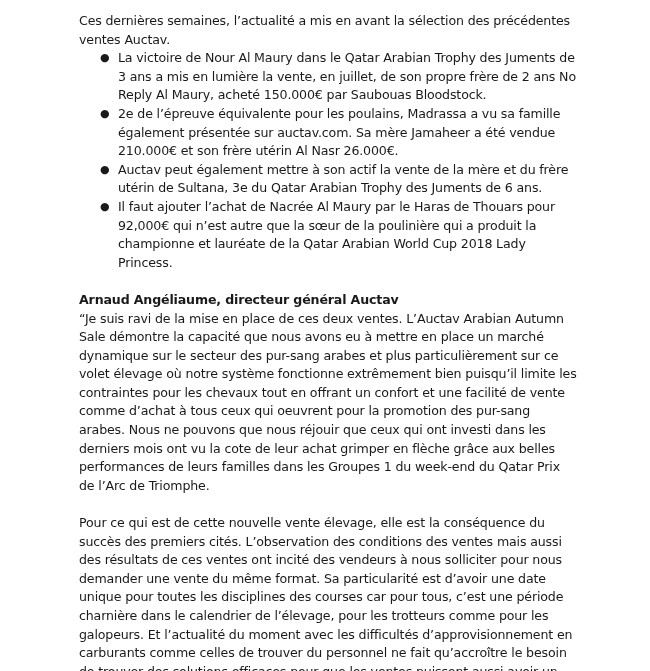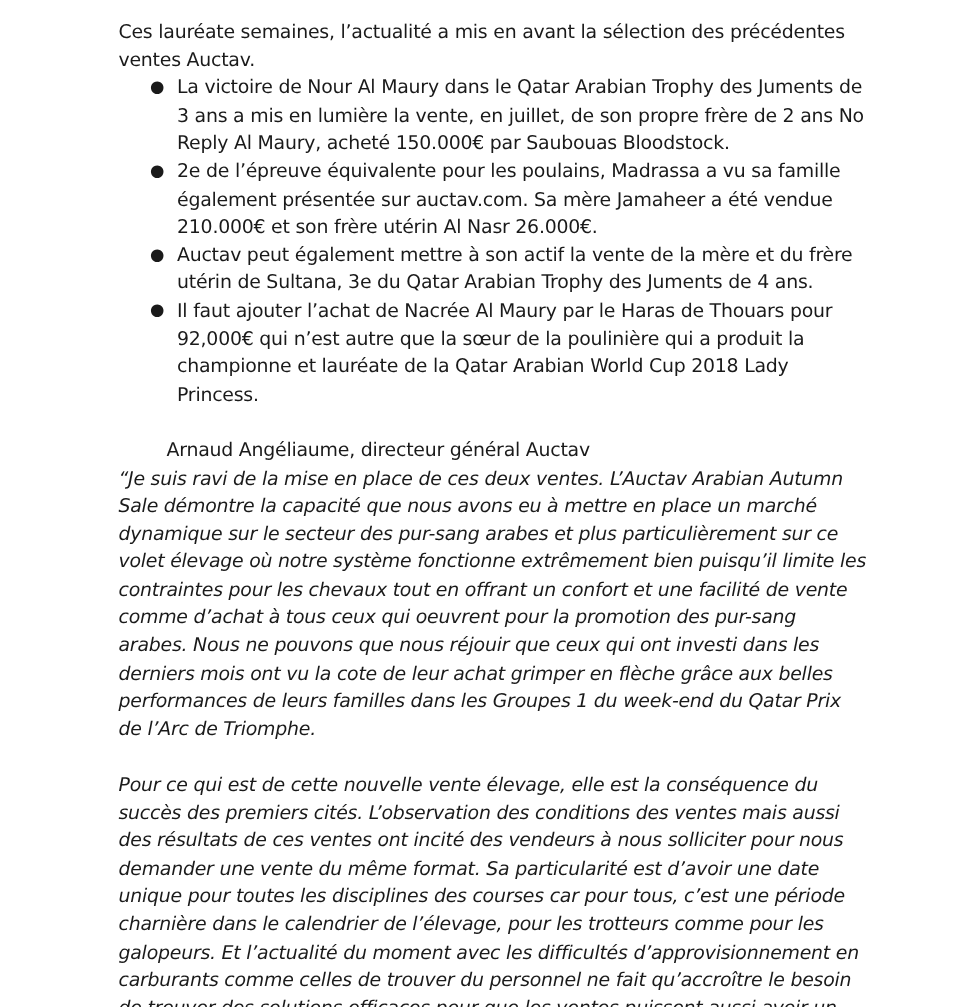--- a/index.html
+++ b/index.html
@@ -24,7 +24,7 @@
 <body>
 
 <div class="page">
-  <p>Ces lauréate semaines, l’actualité a mis en avant la sélection des précédentes ventes Auctav.</p>
+  <p>Ces dernières semaines, l’actualité a mis en avant la sélection des précédentes ventes Auctav.</p>
   <ul>
     <li><span class="bullet">●</span><span>La victoire de Nour Al Maury dans le Qatar Arabian Trophy des Juments de 3 ans a mis en lumière la vente, en juillet, de son propre frère de 2 ans No Reply Al Maury, acheté 150.000€ par Saubouas Bloodstock.</span></li>
     <li><span class="bullet">●</span><span>2e de l’épreuve équivalente pour les poulains, Madrassa a vu sa famille également présentée sur auctav.com. Sa mère Jamaheer a été vendue 210.000€ et son frère utérin Al Nasr 26.000€.</span></li>

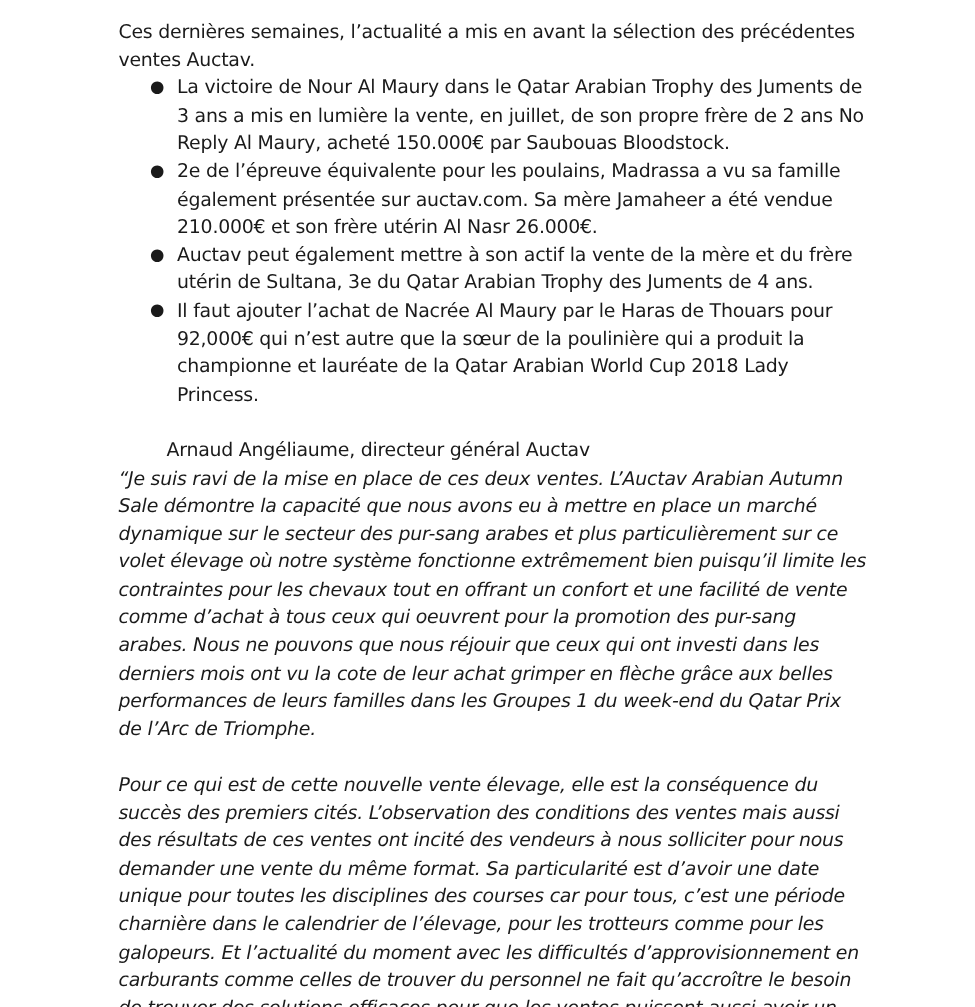--- a/index.html
+++ b/index.html
@@ -28,7 +28,7 @@
   <ul>
     <li><span class="bullet">●</span><span>La victoire de Nour Al Maury dans le Qatar Arabian Trophy des Juments de 3 ans a mis en lumière la vente, en juillet, de son propre frère de 2 ans No Reply Al Maury, acheté 150.000€ par Saubouas Bloodstock.</span></li>
     <li><span class="bullet">●</span><span>2e de l’épreuve équivalente pour les poulains, Madrassa a vu sa famille également présentée sur auctav.com. Sa mère Jamaheer a été vendue 210.000€ et son frère utérin Al Nasr 26.000€.</span></li>
-    <li><span class="bullet">●</span><span>Auctav peut également mettre à son actif la vente de la mère et du frère utérin de Sultana, 3e du Qatar Arabian Trophy des Juments de 4 ans.</span></li>
+    <li><span class="bullet">●</span><span>Auctav peut également mettre à son actif la vente de la mère et du frère utérin de Sultana, 3e du Qatar Arabian Trophy des Juments de 6 ans.</span></li>
     <li><span class="bullet">●</span><span>Il faut ajouter l’achat de Nacrée Al Maury par le Haras de Thouars pour 92,000€ qui n’est autre que la sœur de la poulinière qui a produit la championne et lauréate de la Qatar Arabian World Cup 2018 Lady Princess.</span></li>
   </ul>
   <div class="spacer"></div>

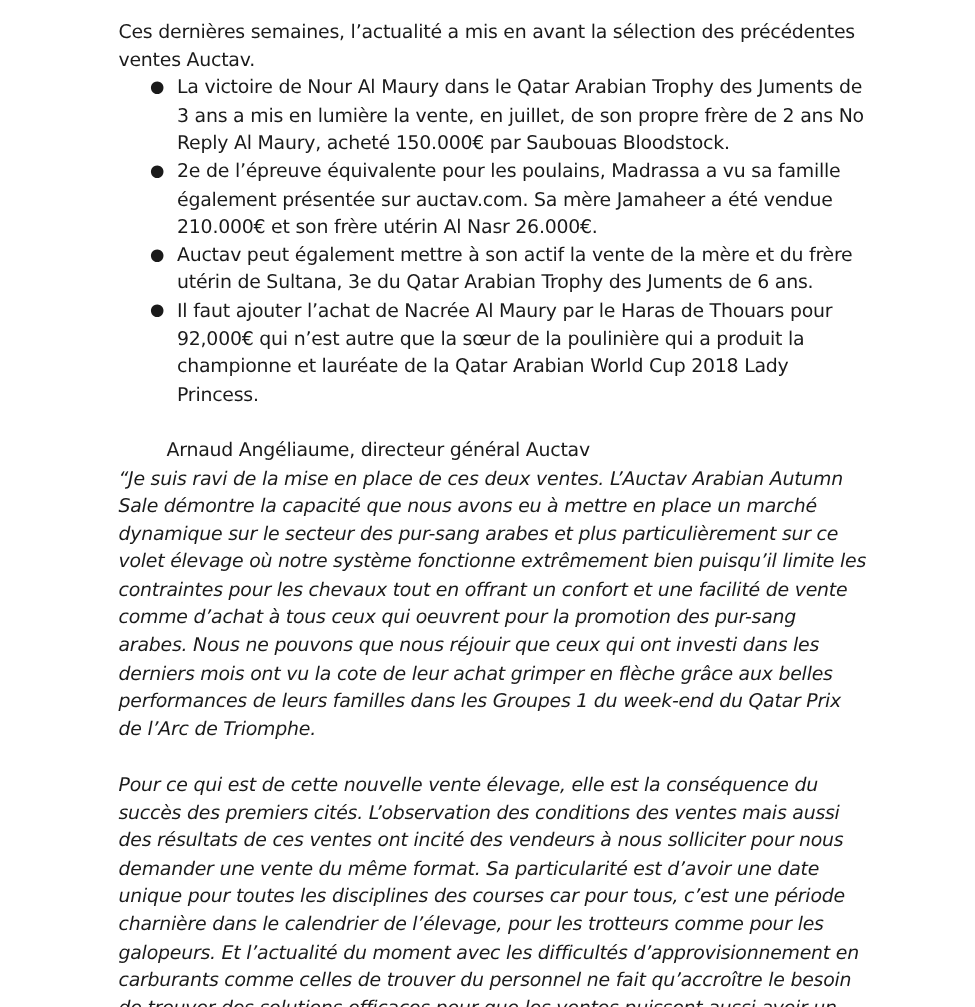--- a/index.html
+++ b/index.html
@@ -17,7 +17,7 @@
       position: absolute; left: -18px; top: 0; font-size: 11px;
     }
     .spacer { height: 18.6px; }
-    .heading { font-weight: normal; margin-left: 32px; }
+    .heading { font-weight: bold; }
     .quote { font-style: italic; }
   </style>
 </head>

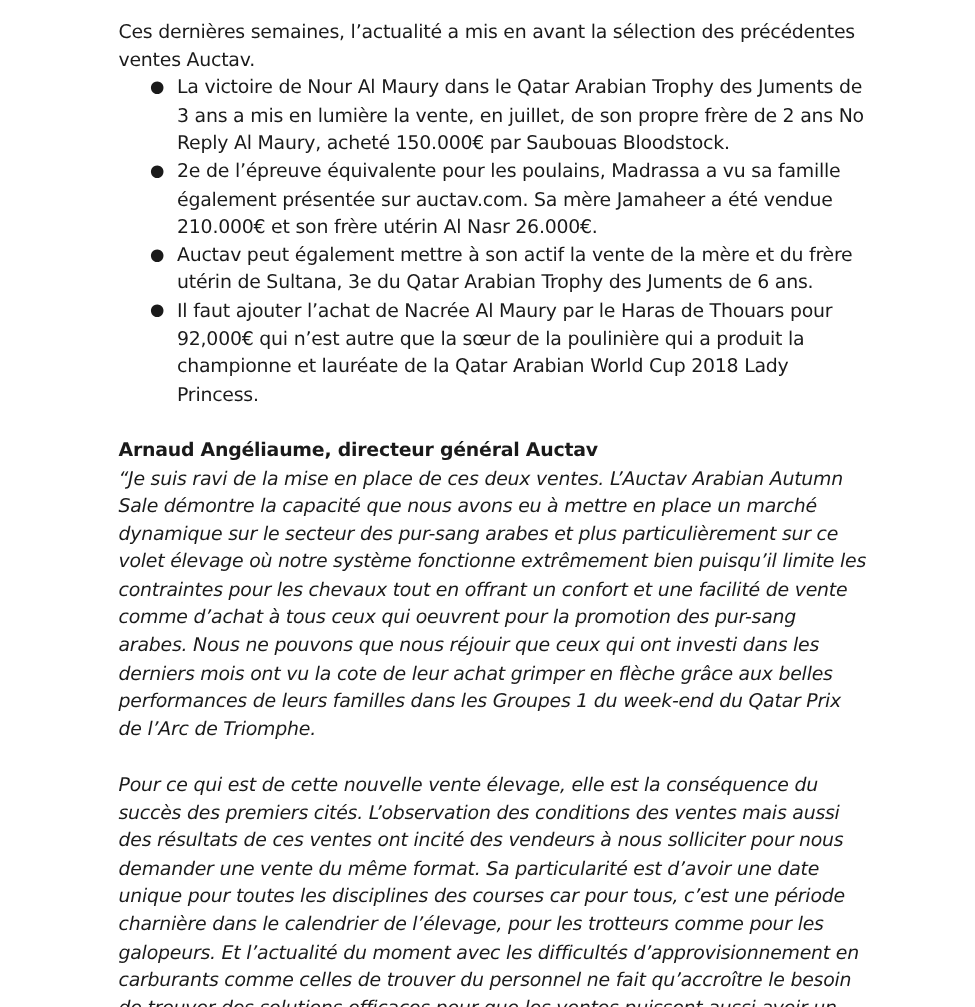--- a/index.html
+++ b/index.html
@@ -18,7 +18,7 @@
     }
     .spacer { height: 18.6px; }
     .heading { font-weight: bold; }
-    .quote { font-style: italic; }
+    .quote { }
   </style>
 </head>
 <body>

